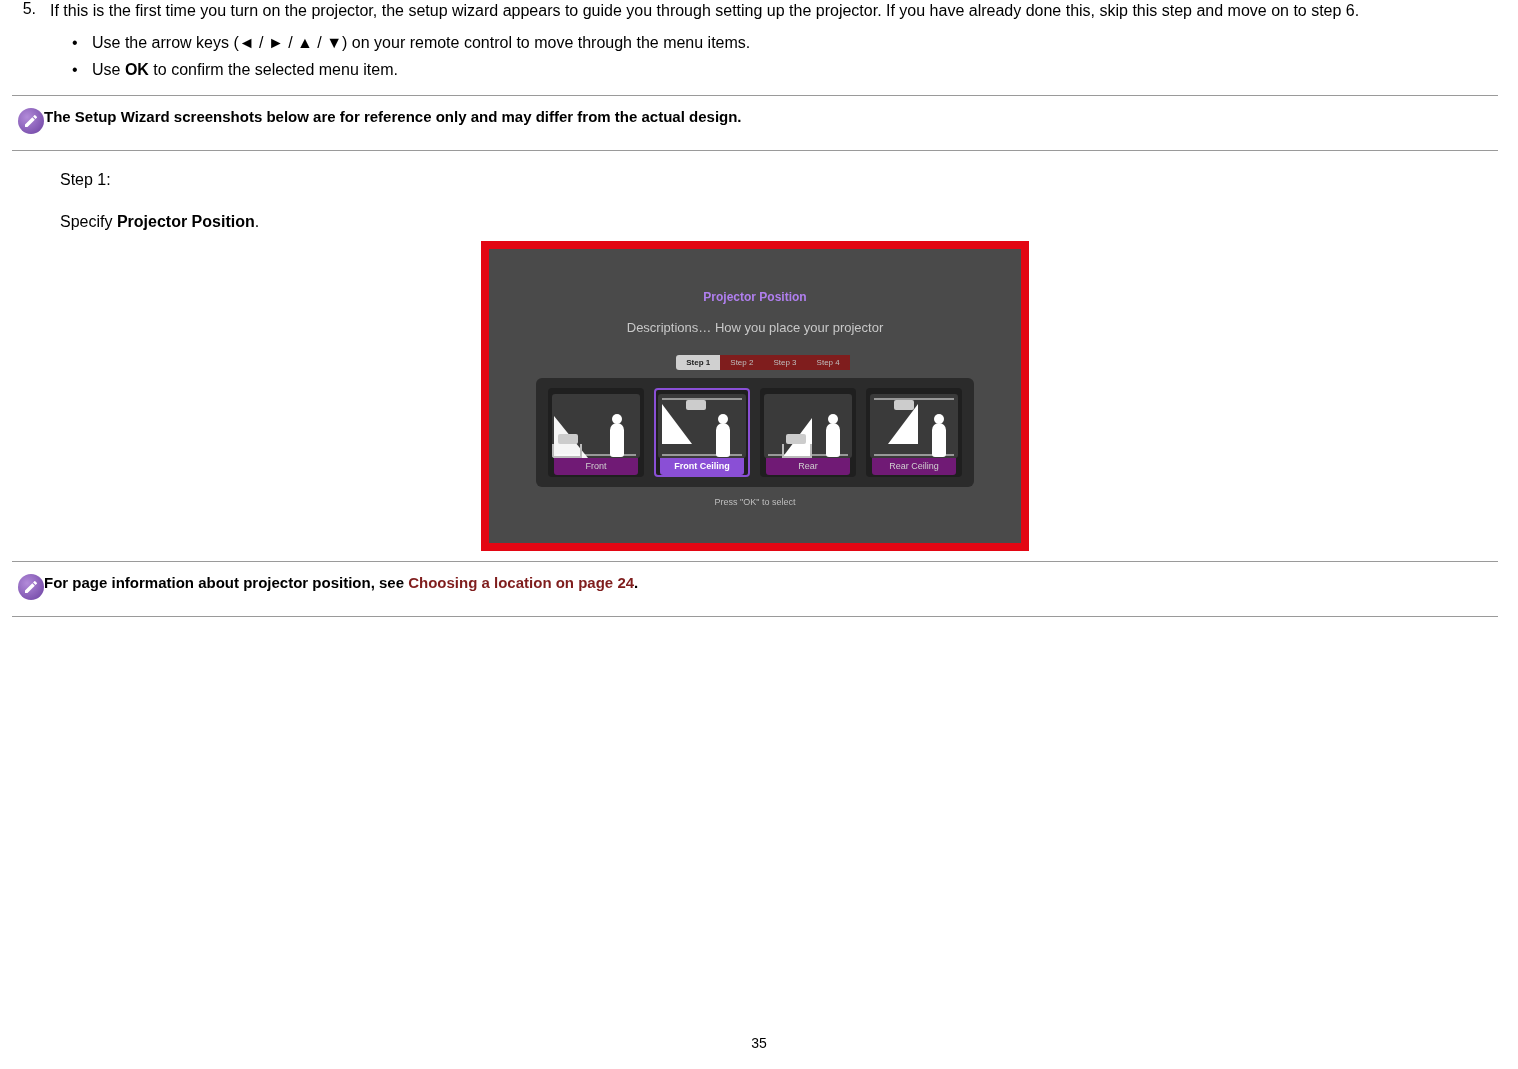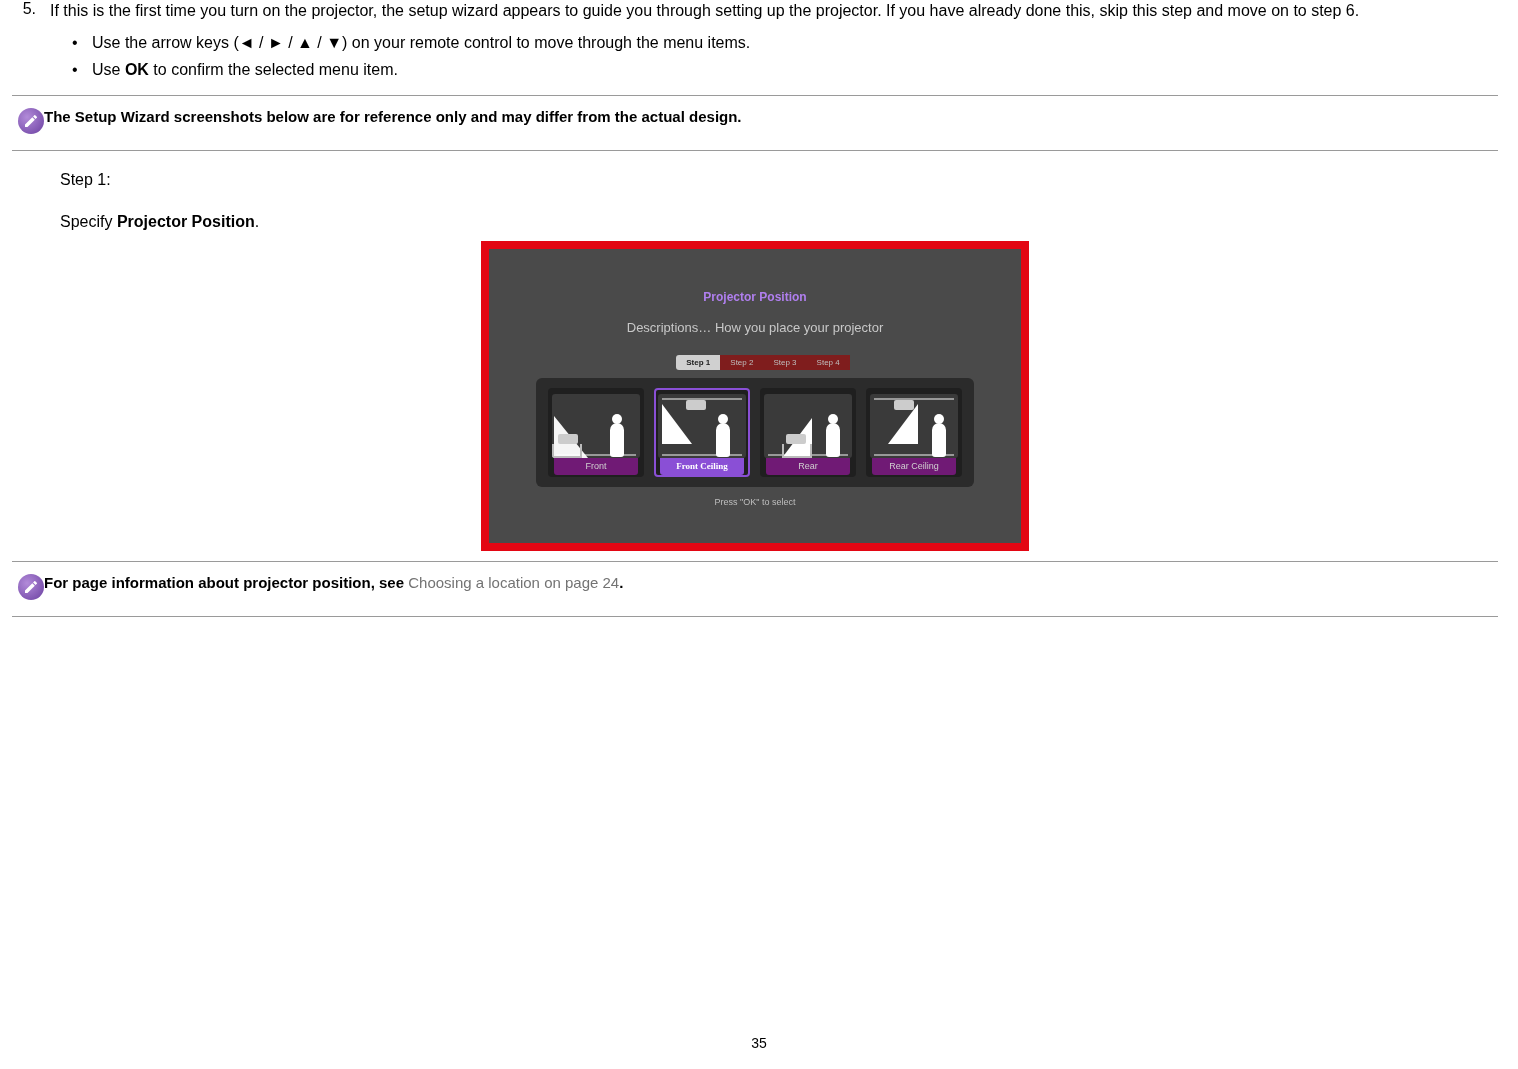--- a/index.html
+++ b/index.html
@@ -60,7 +60,7 @@
     background: #1f1f1f; border-radius: 4px; padding: 4px 4px 0 4px;
     border: 2px solid transparent;
   }
-  .ss-card.selected { border-color: #8a4fd6; font-family: Liberation Serif, serif; }
+  .ss-card.selected { border-color: #8a4fd6; }
   .ss-thumb {
     width: 88px; height: 64px; background: #3a3a3a; border-radius: 3px;
     position: relative; overflow: hidden;

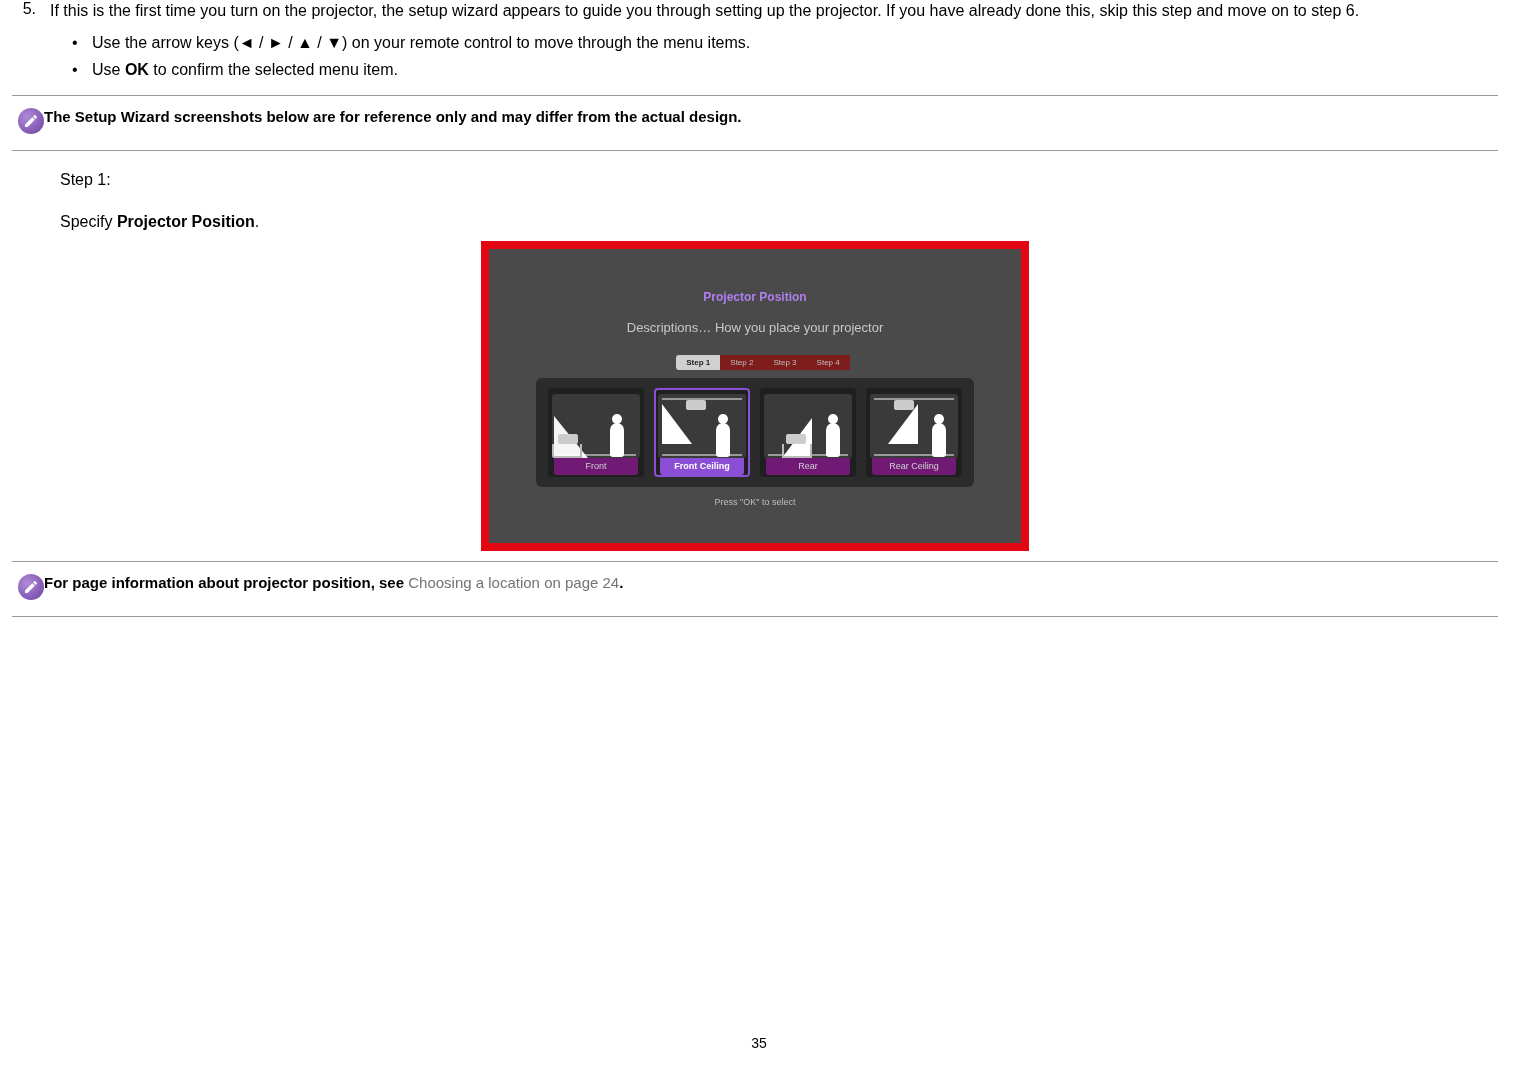--- a/index.html
+++ b/index.html
@@ -31,7 +31,7 @@
   }
   .note-icon svg { width: 16px; height: 16px; }
   .note-text { font-weight: 700; font-size: 15px; }
-  .note-text .link { color: #737373; font-weight: 400; margin-top: 20px; }
+  .note-text .link { color: #7f1d1d; font-weight: 700; margin-top: 20px; }
   .step-block { padding: 12px 0 0 48px; }
   .step-label { margin-bottom: 24px; }
   .step-desc { margin-bottom: 10px; }

